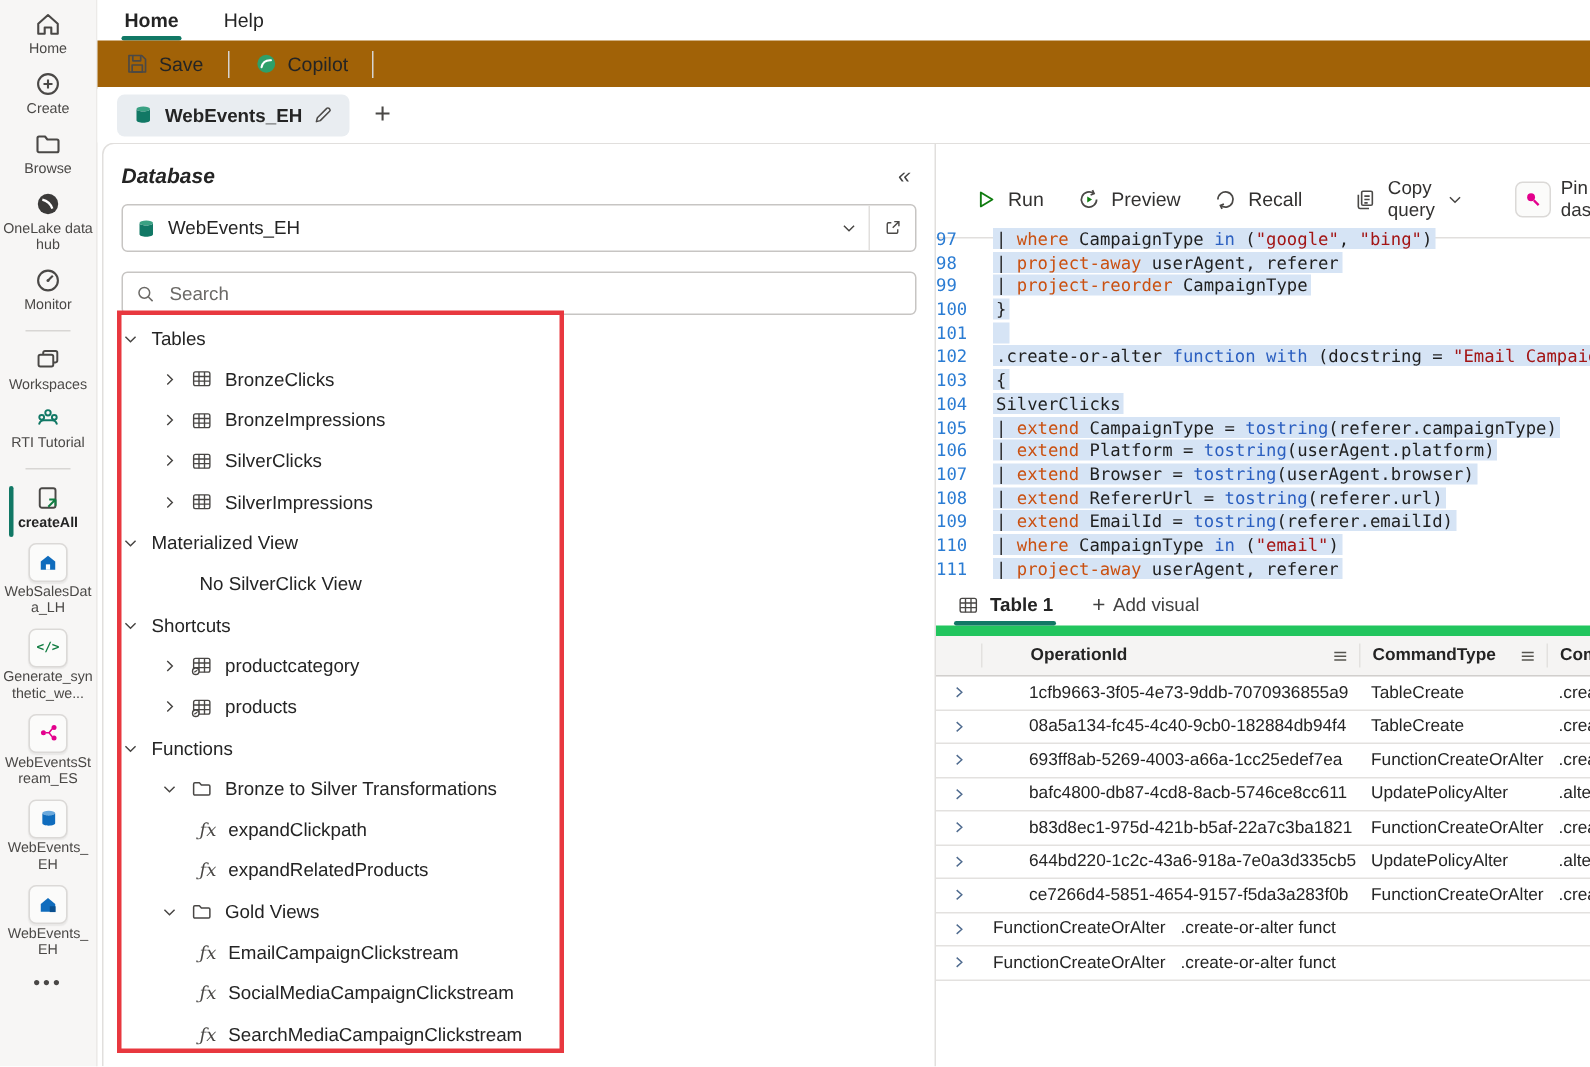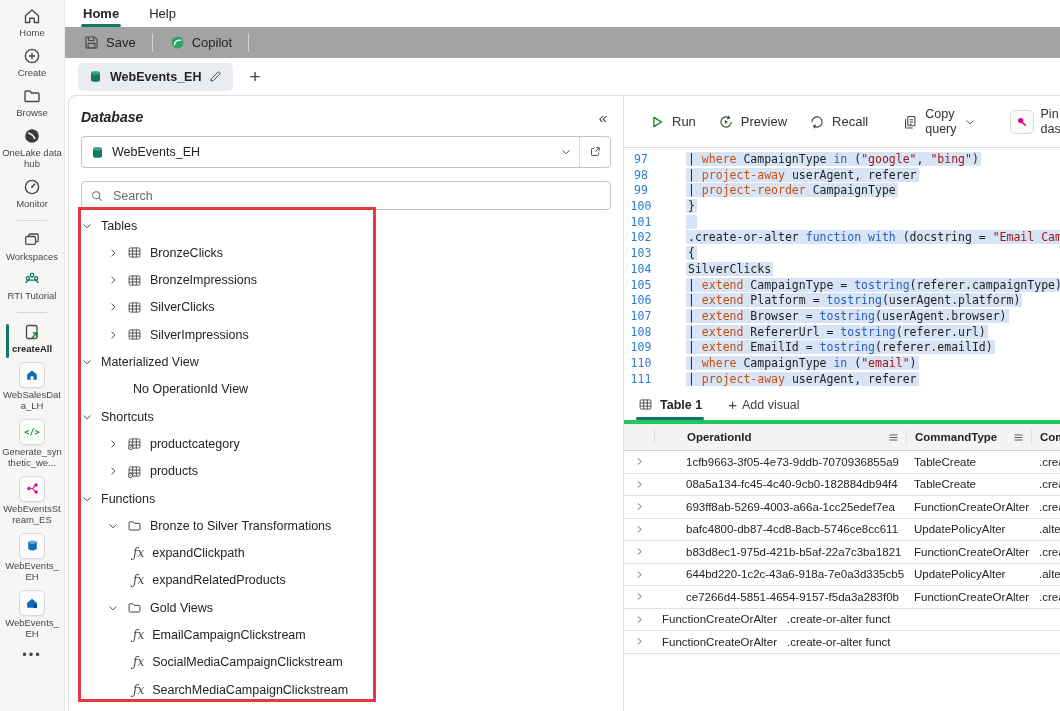--- a/index.html
+++ b/index.html
@@ -34,7 +34,7 @@
   .menu.active::after{content:"";position:absolute;left:0;right:0;bottom:-3px;height:3px;
            background:#117865;border-radius:2px;}
   .cmdbar{position:absolute;left:65px;top:27px;right:0;height:31px;display:flex;align-items:center;
-          gap:4px;padding-left:10px;border-bottom:1px solid #ebe9e7;background:#a3a3a3;}
+          gap:4px;padding-left:10px;border-bottom:1px solid #ebe9e7;background:#a16207;}
   .cmd{display:flex;align-items:center;gap:6px;border:none;background:none;font-size:13px;
        color:#242424;padding:4px 8px;border-radius:4px;cursor:pointer;
        font-family:"Liberation Sans","DejaVu Sans",sans-serif;}

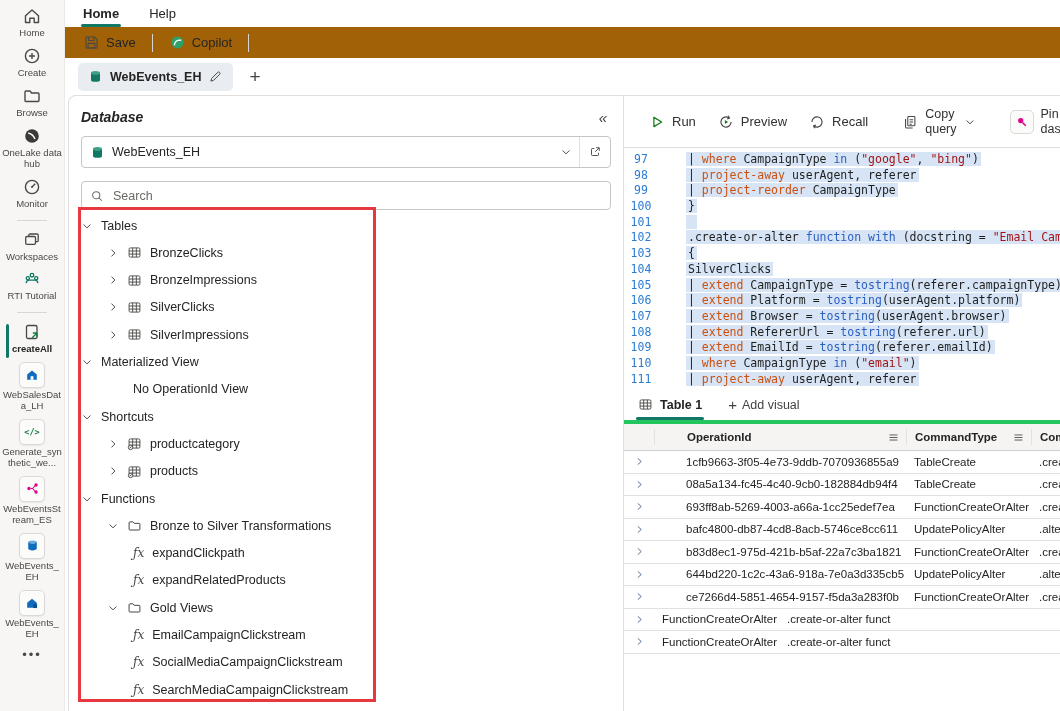--- a/index.html
+++ b/index.html
@@ -75,7 +75,7 @@
   
   .vdivider{position:absolute;left:554px;top:0;bottom:0;width:1px;background:#e1dfdd;}
   .qpanel{position:absolute;left:555px;right:0;top:0;bottom:0;overflow:hidden;}
-  .qtoolbar{position:absolute;left:0;right:0;top:0;height:52px;border-bottom:1px solid #e1dfdd;
+  .qtoolbar{position:absolute;left:0;right:0;top:11px;height:52px;border-bottom:1px solid #e1dfdd;
             display:flex;align-items:center;gap:4px;padding-left:16px;box-sizing:border-box;}
   .qbtn{display:flex;align-items:center;gap:7px;border:none;background:none;font-size:13px;
         color:#323130;padding:5px 9px;border-radius:4px;cursor:pointer;white-space:nowrap;

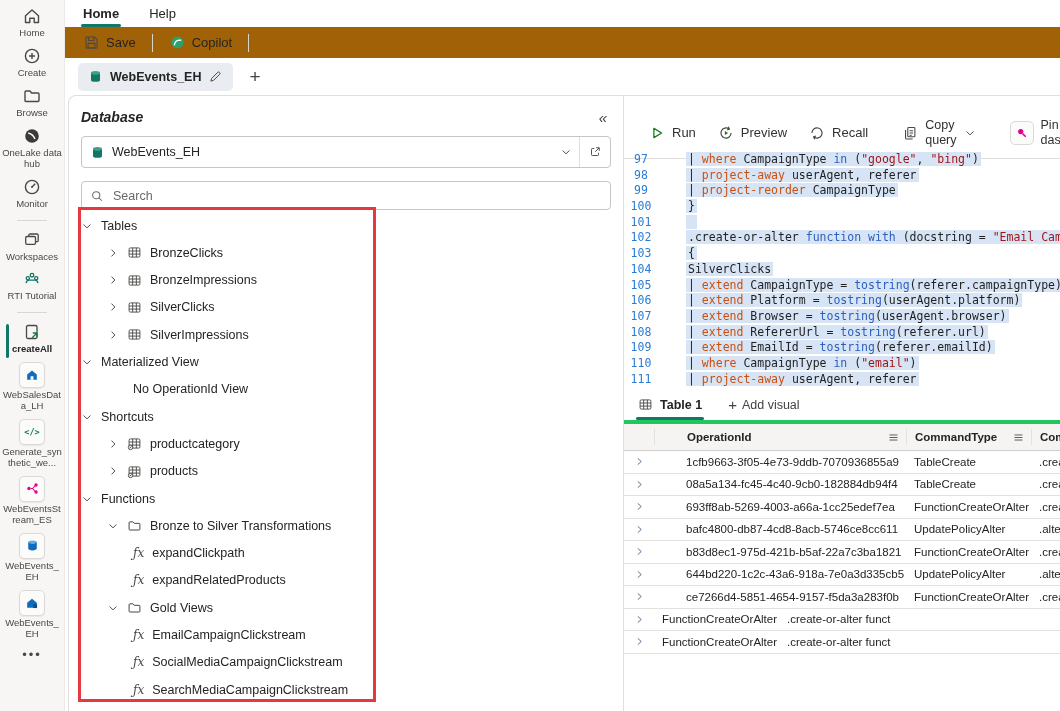--- a/index.html
+++ b/index.html
@@ -87,7 +87,7 @@
   .editor{position:absolute;left:0;right:0;top:52px;height:241px;overflow:hidden;cursor:text;
           font-family:"DejaVu Sans Mono",monospace;font-size:11.5px;padding-top:4px;}
   .cl{display:flex;height:15.7px;line-height:15.7px;white-space:pre;}
-  .ln{width:34px;text-align:center;padding-right:28px;color:#2b7cd3;flex:none;}
+  .ln{width:34px;text-align:left;padding-right:4px;color:#2b7cd3;flex:none;}
   .hl{background:#d6e4f5;padding:0 2px;}
   .pl{color:#1f1f1f;} .kw{color:#ca5010;} .fn{color:#2b5fc0;} .str{color:#a31515;}
   

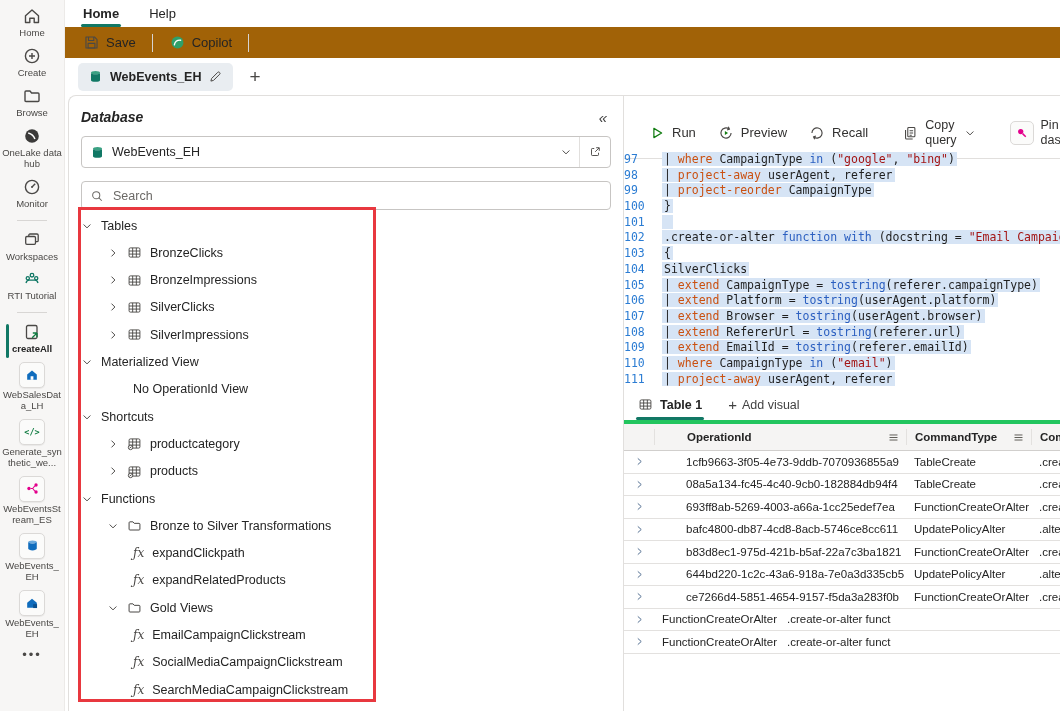--- a/index.html
+++ b/index.html
@@ -411,7 +411,7 @@
           <span>Materialized View</span>
         </div>
         <div class="trow" style="top: 163.8px; left: 52px;">
-          <span>No OperationId View</span>
+          <span>No SilverClick View</span>
         </div>
         <div class="trow" style="top: 191.1px; left: 0px;">
           <span class="ic">

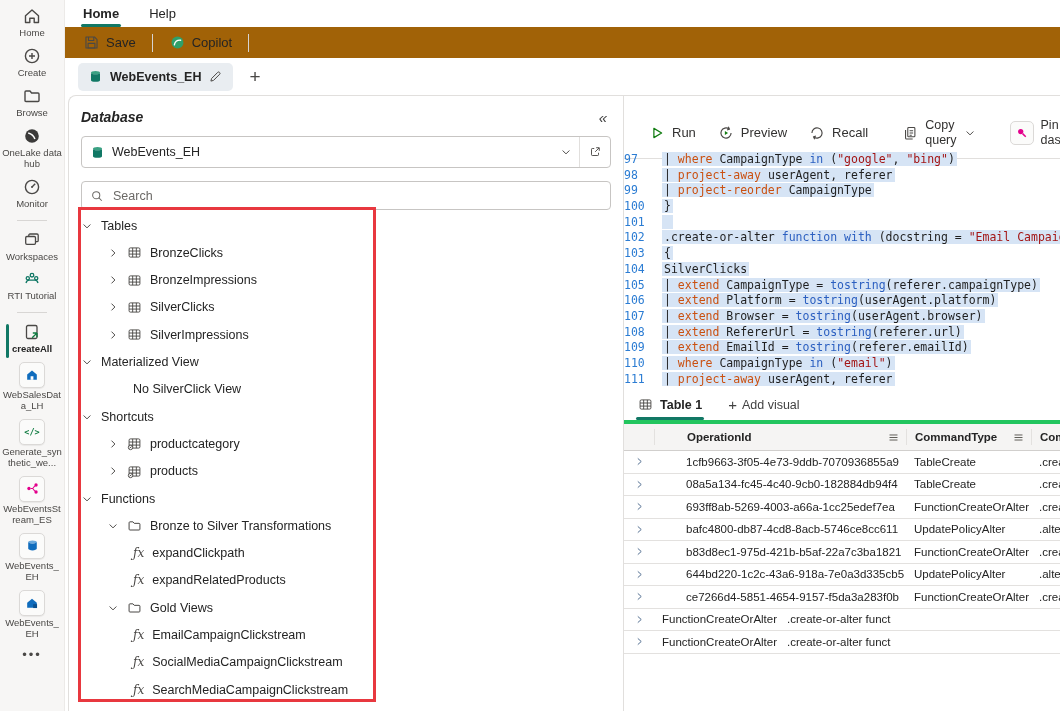--- a/index.html
+++ b/index.html
@@ -91,7 +91,7 @@
   .hl{background:#d6e4f5;padding:0 2px;}
   .pl{color:#1f1f1f;} .kw{color:#ca5010;} .fn{color:#2b5fc0;} .str{color:#a31515;}
   
-  .rtabs{position:absolute;left:0;right:0;top:293px;height:35px;border-bottom:4px solid #22c55e;
+  .rtabs{position:absolute;left:0;right:0;top:293px;height:35px;border-bottom:7px solid #22c55e;
          display:flex;align-items:center;gap:26px;padding-left:14px;box-sizing:border-box;}
   .rtab{display:flex;align-items:center;gap:7px;font-size:12.5px;font-weight:700;color:#242424;
         position:relative;height:100%;cursor:pointer;}

